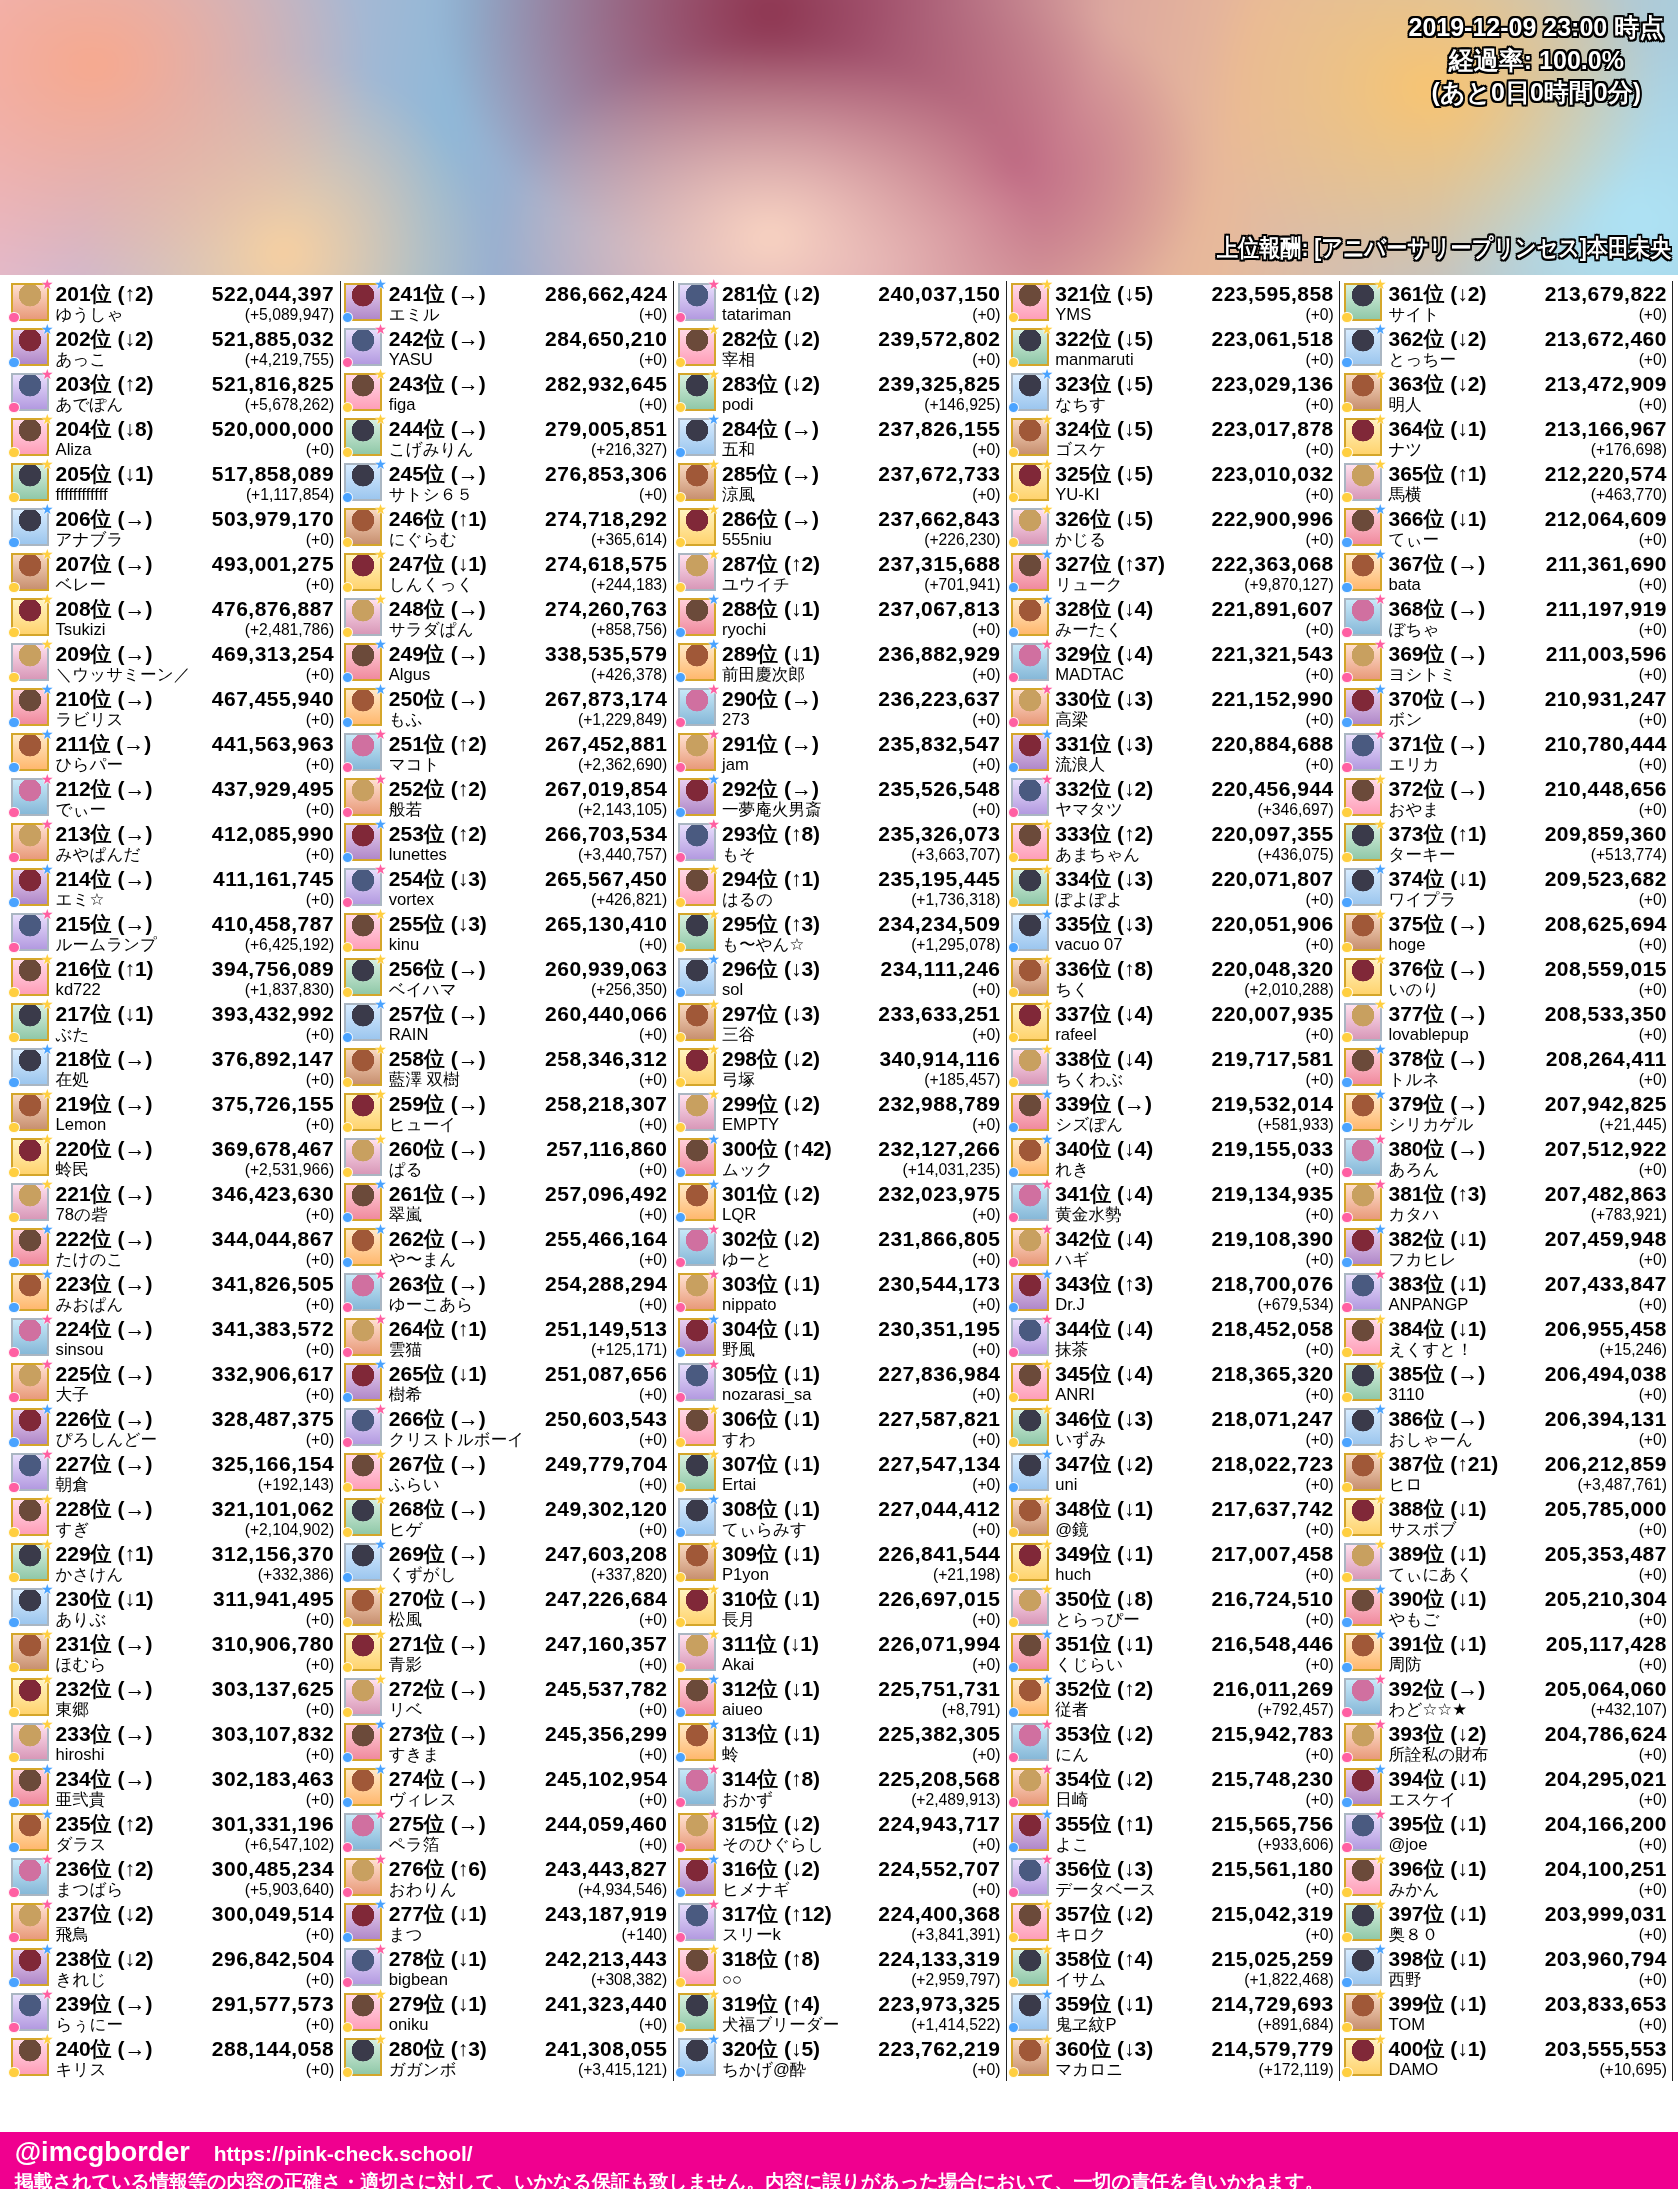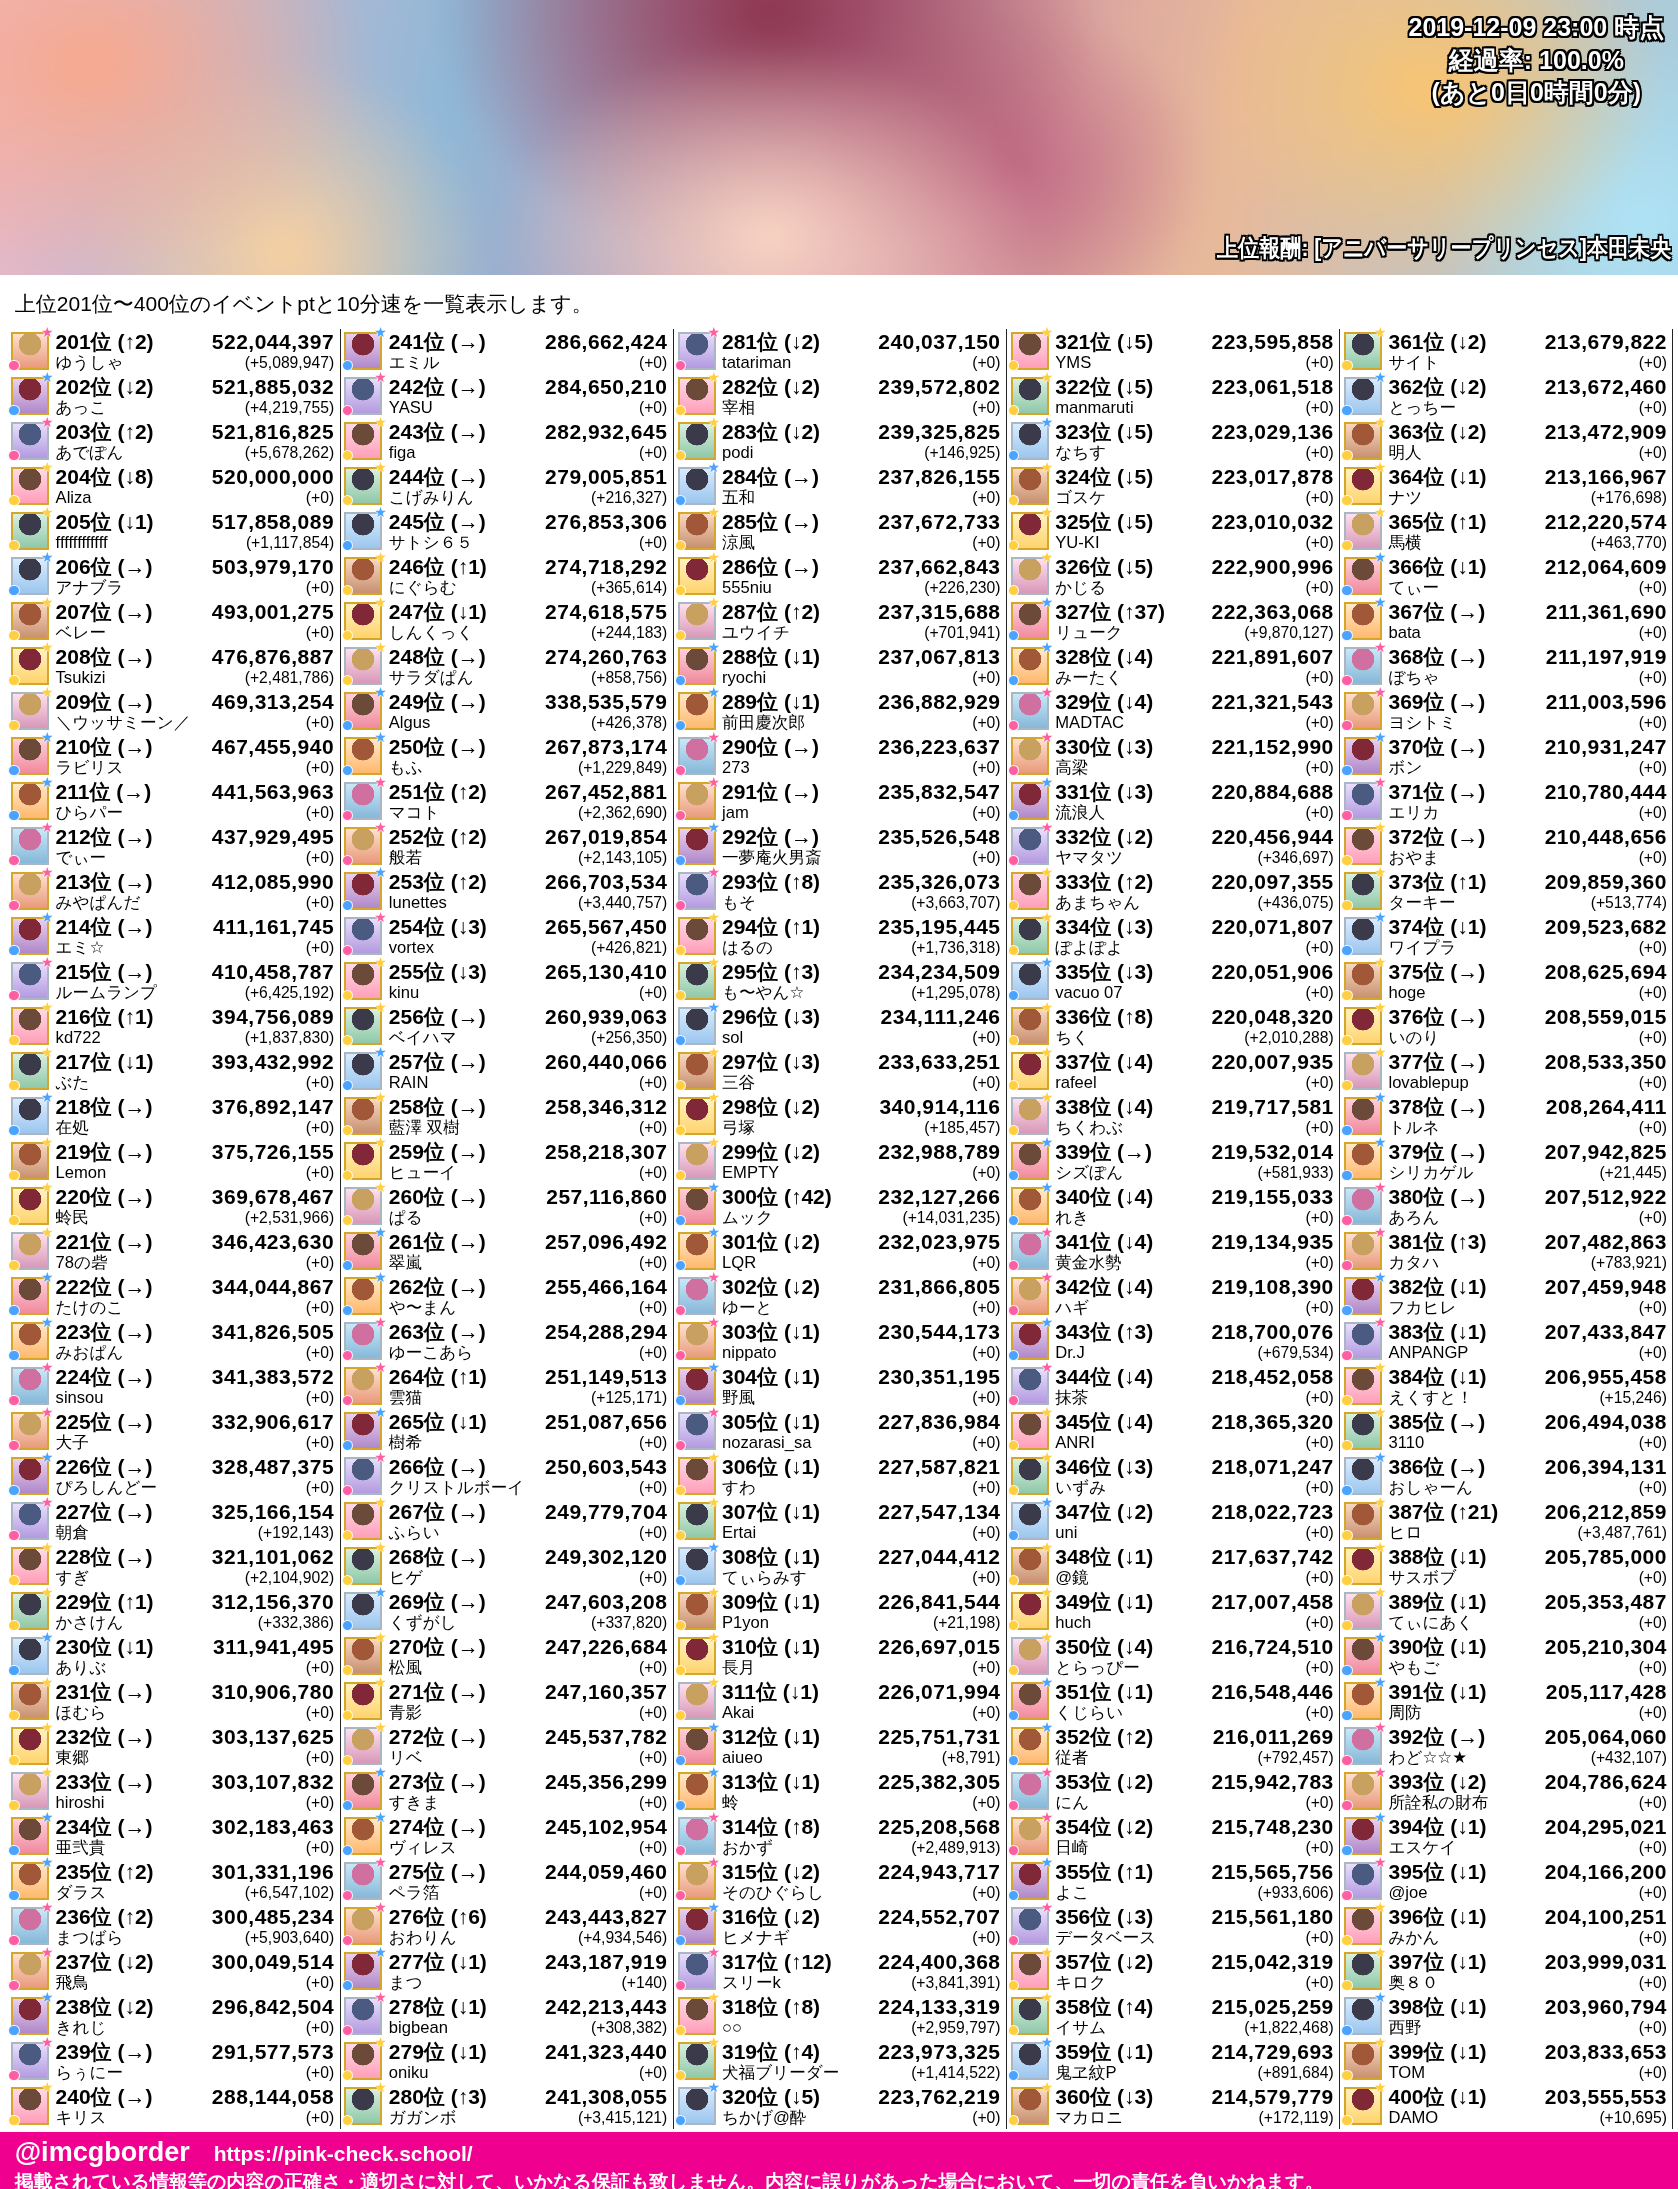--- a/index.html
+++ b/index.html
@@ -70,7 +70,6 @@
     <div id="event-reward" class="stroke">上位報酬: [アニバーサリープリンセス]本田未央</div>
   </div>
 
-  <div id="subtitle">上位201位〜400位のイベントptと10分速を一覧表示します。</div>
 
   <div id="list">
     <div class="column">

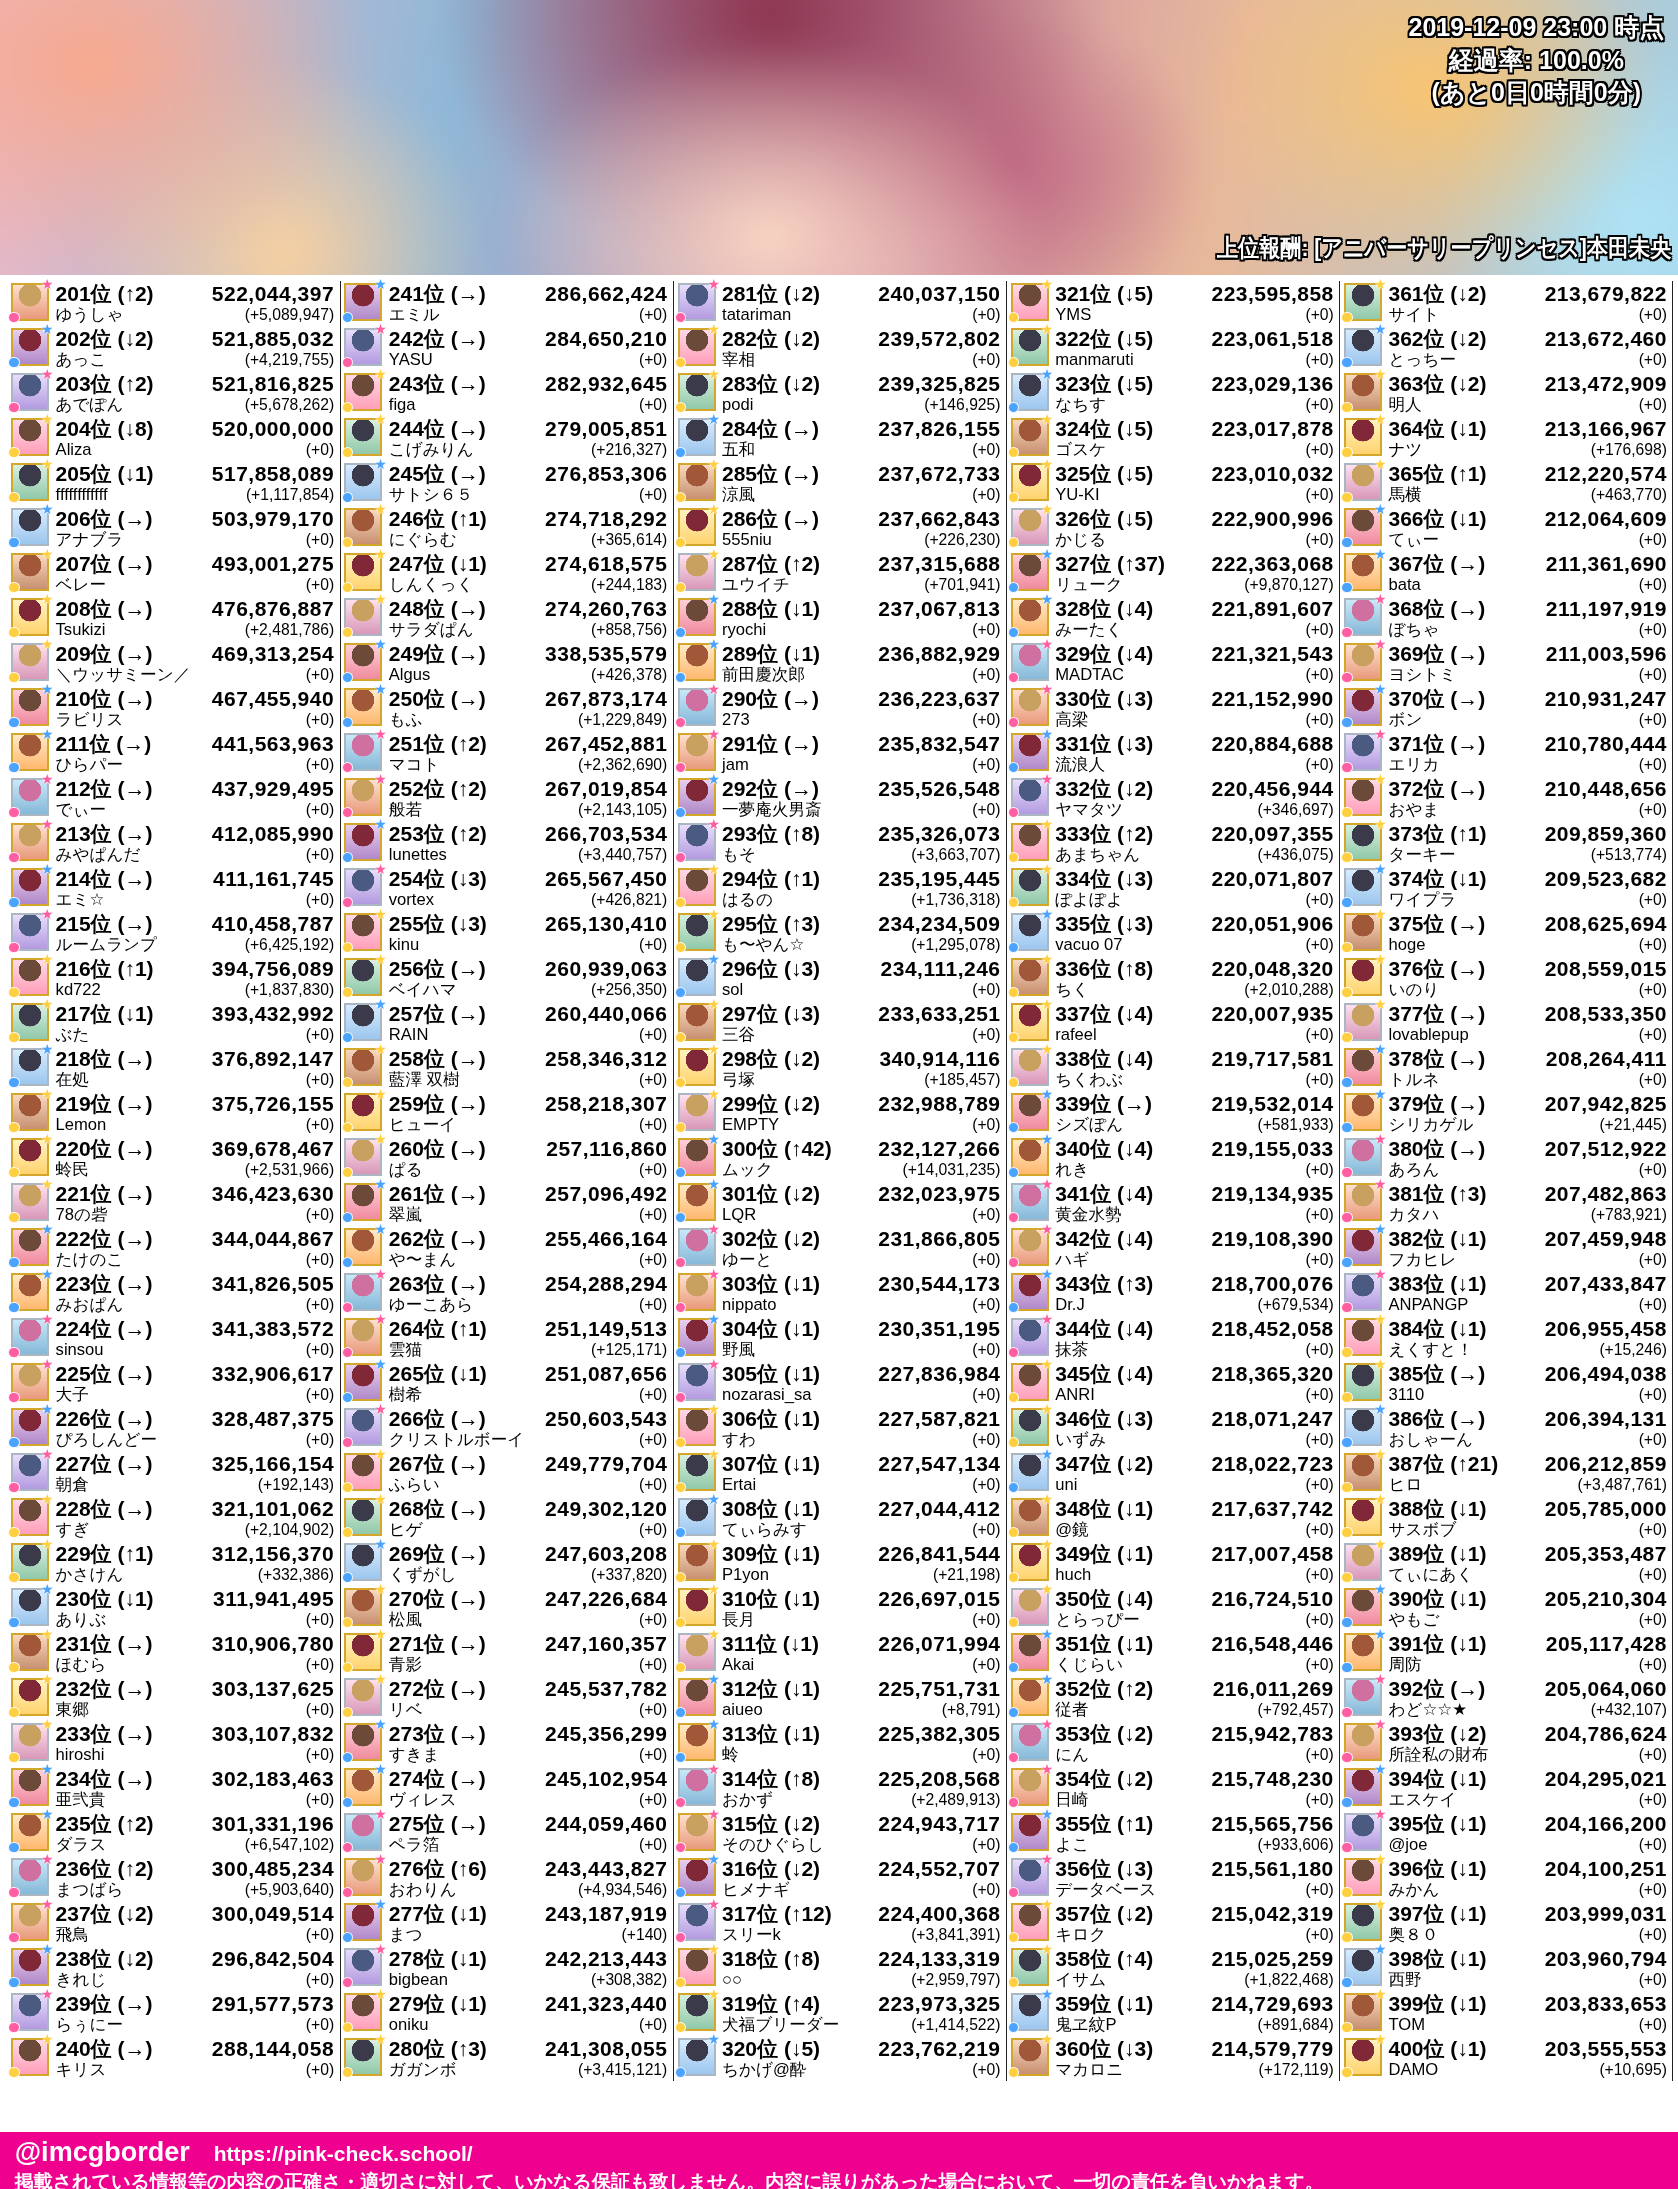--- a/index.html
+++ b/index.html
@@ -1873,7 +1873,7 @@
       <span class="flower" style="background: rgb(255, 207, 64);"></span>
     </div>
     <div class="rowtext">
-      <span class="rank">350位 (↓4)</span>
+      <span class="rank">350位 (↓8)</span>
       <span class="points">216,724,510</span>
       <span class="name">とらっぴー</span>
       <span class="delta">(+0)</span>

